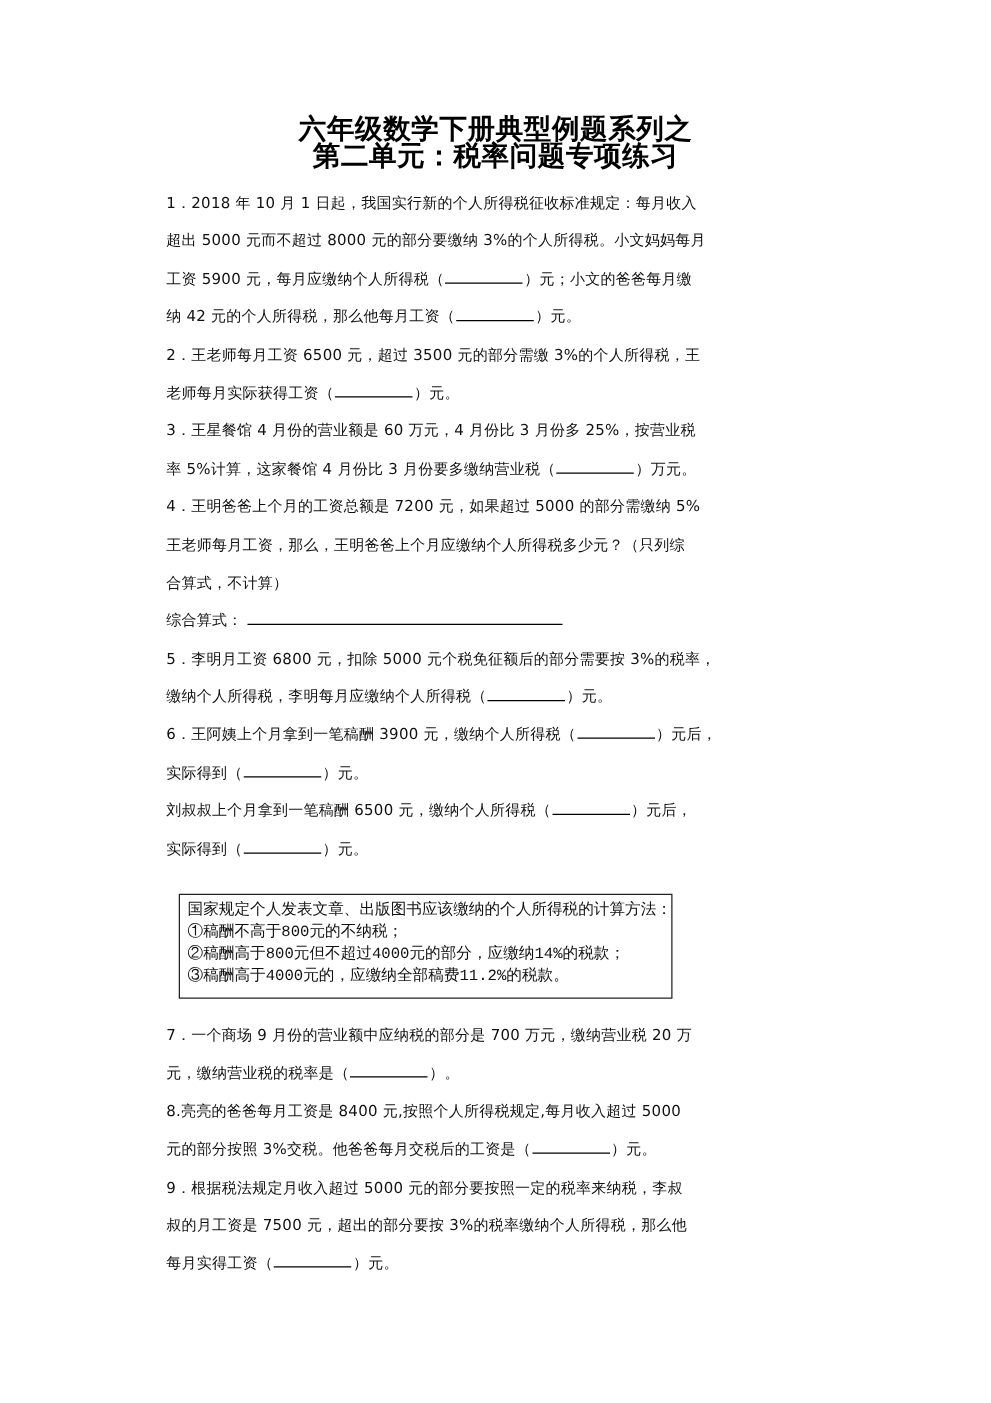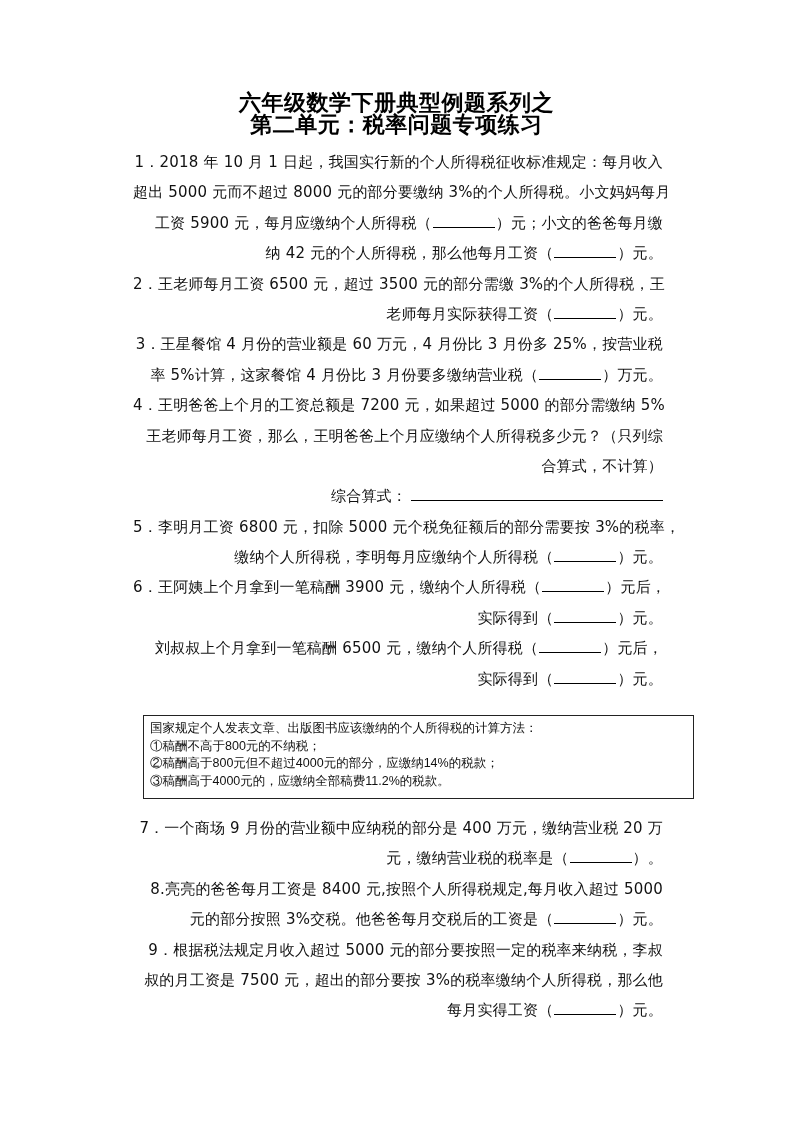--- a/index.html
+++ b/index.html
@@ -11,7 +11,7 @@
   .t1 { top: 88px; }
   .t2 { top: 110px; text-align: center; }
   .content { position: absolute; left: 133px; width: 530px; top: 147px; }
-  .line { font-size: 15px; line-height: 30.4px; height: 30.4px; white-space: nowrap; letter-spacing: 0.2px; text-align: right; }
+  .line { font-size: 12px; line-height: 30.4px; height: 30.4px; white-space: nowrap; letter-spacing: 0.2px; }
   .blank { display: inline-block; width: 62px; border-bottom: 1px solid #000; height: 14px; vertical-align: baseline; margin: 0 1px; }
   .formula-blank { display: inline-block; width: 252px; border-bottom: 1px solid #000; height: 14px; vertical-align: baseline; margin-left: 4px; }
   .box { position: absolute; left: 143px; top: 715px; width: 551px; height: 84px;

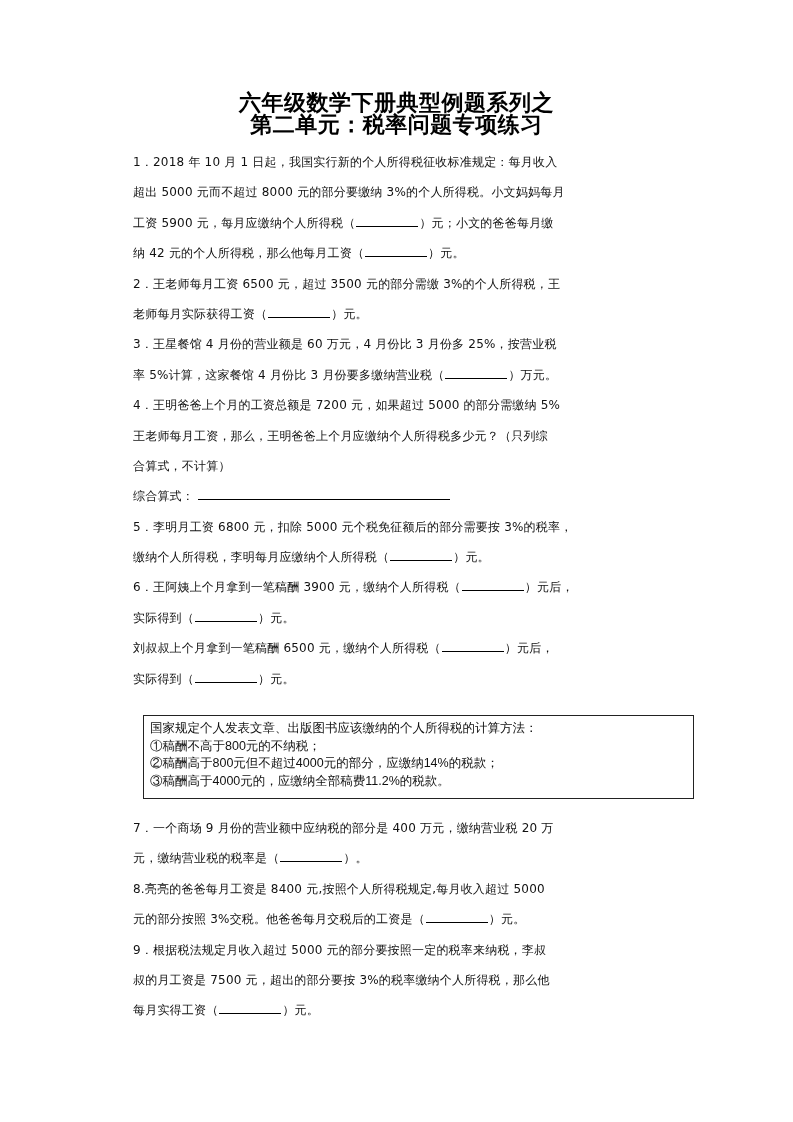--- a/index.html
+++ b/index.html
@@ -14,9 +14,9 @@
   .line { font-size: 12px; line-height: 30.4px; height: 30.4px; white-space: nowrap; letter-spacing: 0.2px; }
   .blank { display: inline-block; width: 62px; border-bottom: 1px solid #000; height: 14px; vertical-align: baseline; margin: 0 1px; }
   .formula-blank { display: inline-block; width: 252px; border-bottom: 1px solid #000; height: 14px; vertical-align: baseline; margin-left: 4px; }
-  .box { position: absolute; left: 143px; top: 715px; width: 551px; height: 84px;
+  .box { position: absolute; left: 143px; top: 715px; width: 395px; height: 84px;
          border: 1px solid #222; padding: 4px 6px; box-sizing: border-box;
-         font-family: Liberation Sans, sans-serif; font-size: 12.5px; line-height: 17.5px; color: #111; }
+         font-family: Liberation Mono, monospace; font-size: 12.5px; line-height: 17.5px; color: #111; }
   .box div { white-space: nowrap; }
 </style>
 </head>

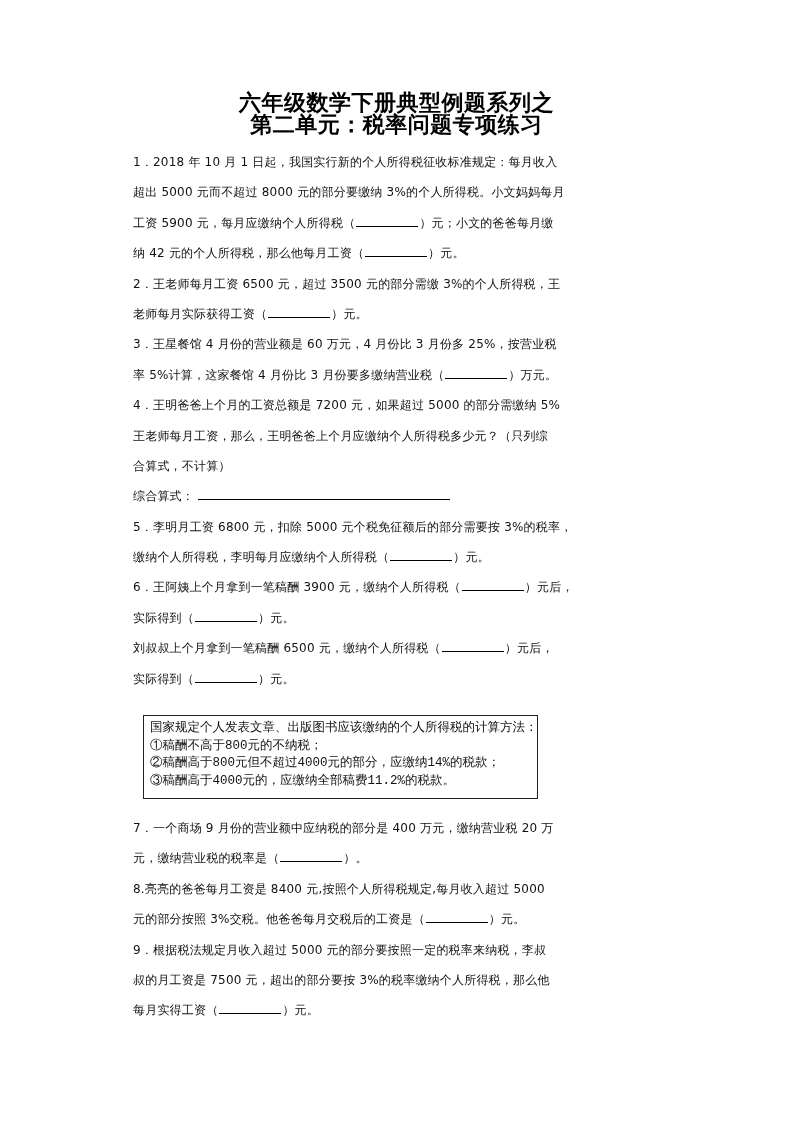--- a/index.html
+++ b/index.html
@@ -76,7 +76,7 @@
   <div class="content" style="top: 813px;">
 
     <div>
-      <div class="line">7．一个商场 9 月份的营业额中应纳税的部分是 400 万元，缴纳营业税 20 万</div>
+      <div class="line">7．一个商场 9 月份的营业额中应纳税的部分是 700 万元，缴纳营业税 20 万</div>
       <div class="line"><span>元，缴纳营业税的税率是（</span><span class="blank"></span><span>）。</span></div>
     </div>
 

